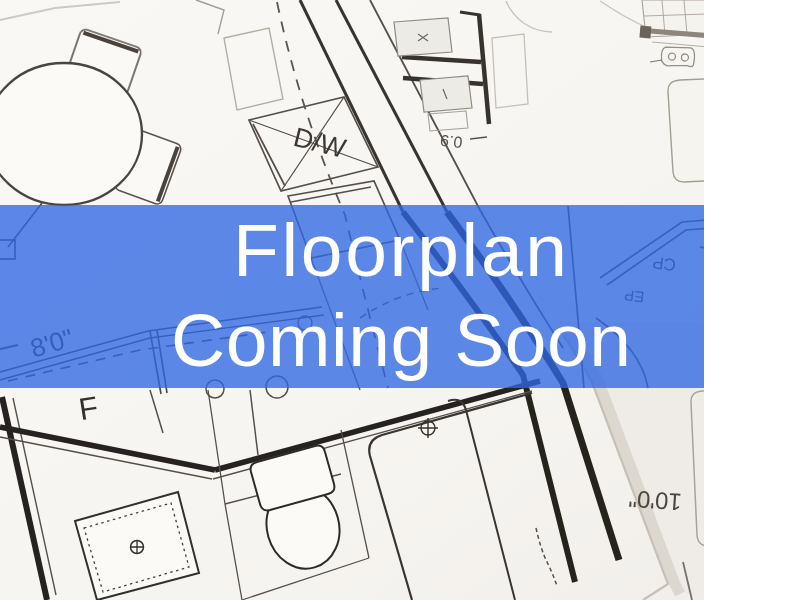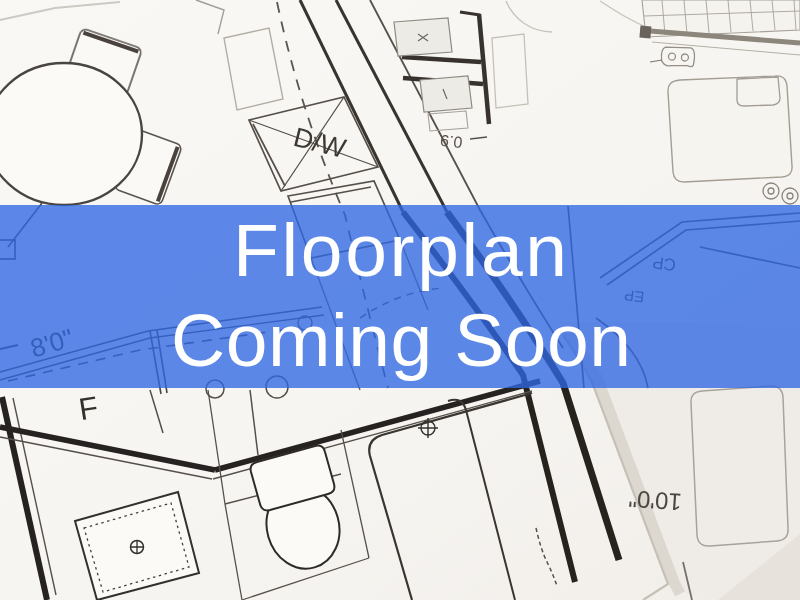--- a/index.html
+++ b/index.html
@@ -3,7 +3,7 @@
 <meta charset="utf-8">
 <style>
   html,body{margin:0;padding:0;background:#fff;}
-  .page{position:relative;width:800px;height:600px;overflow:hidden;
+  .page{position:relative;width:704px;height:600px;overflow:hidden;
         font-family:"Liberation Sans", sans-serif;}
   svg{display:block;}
 </style>

